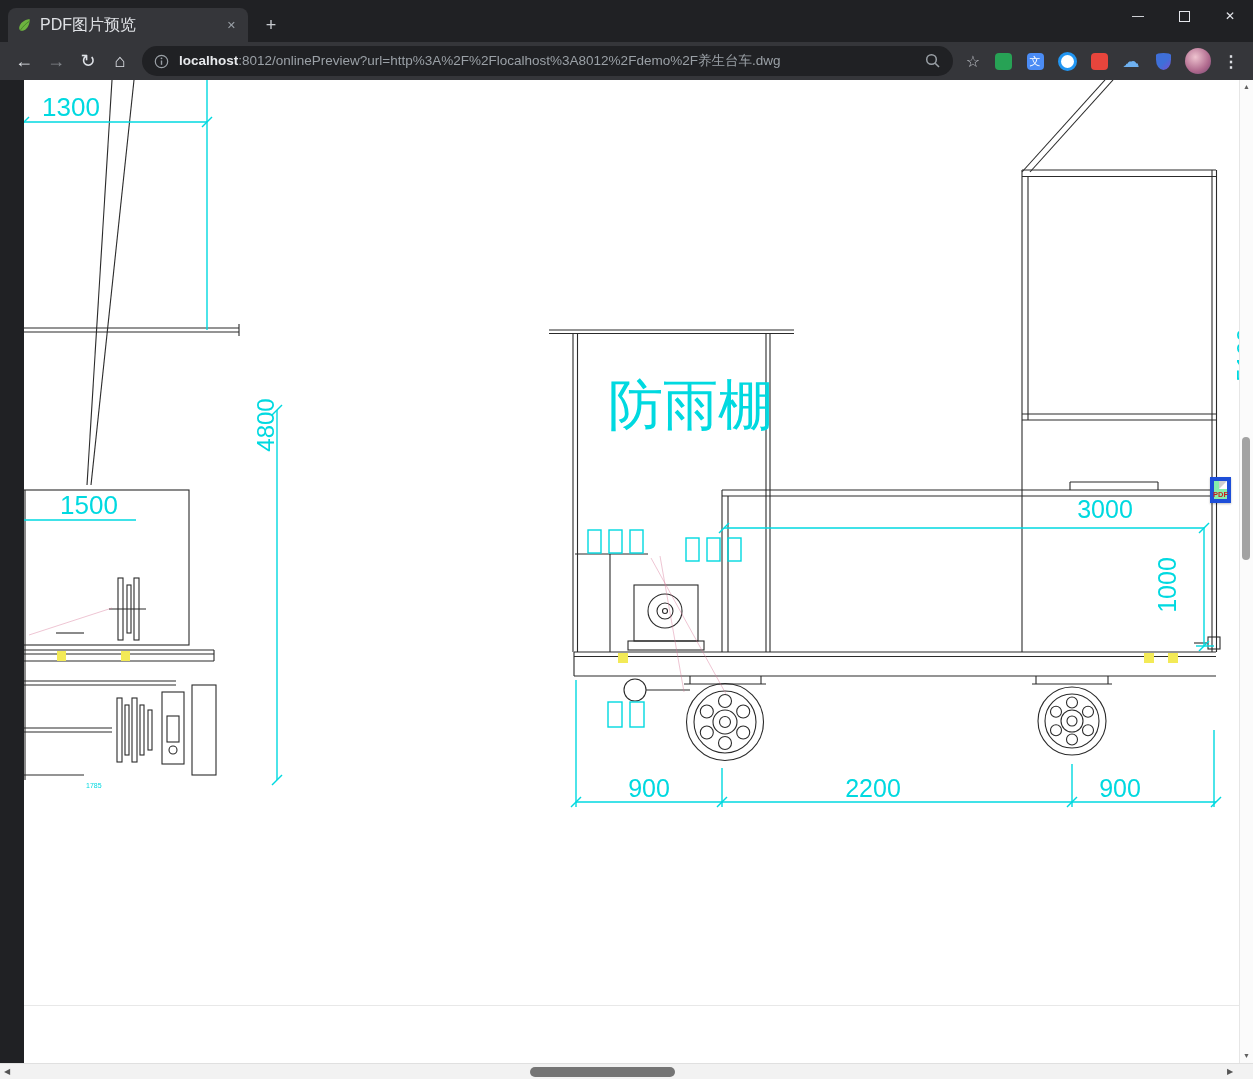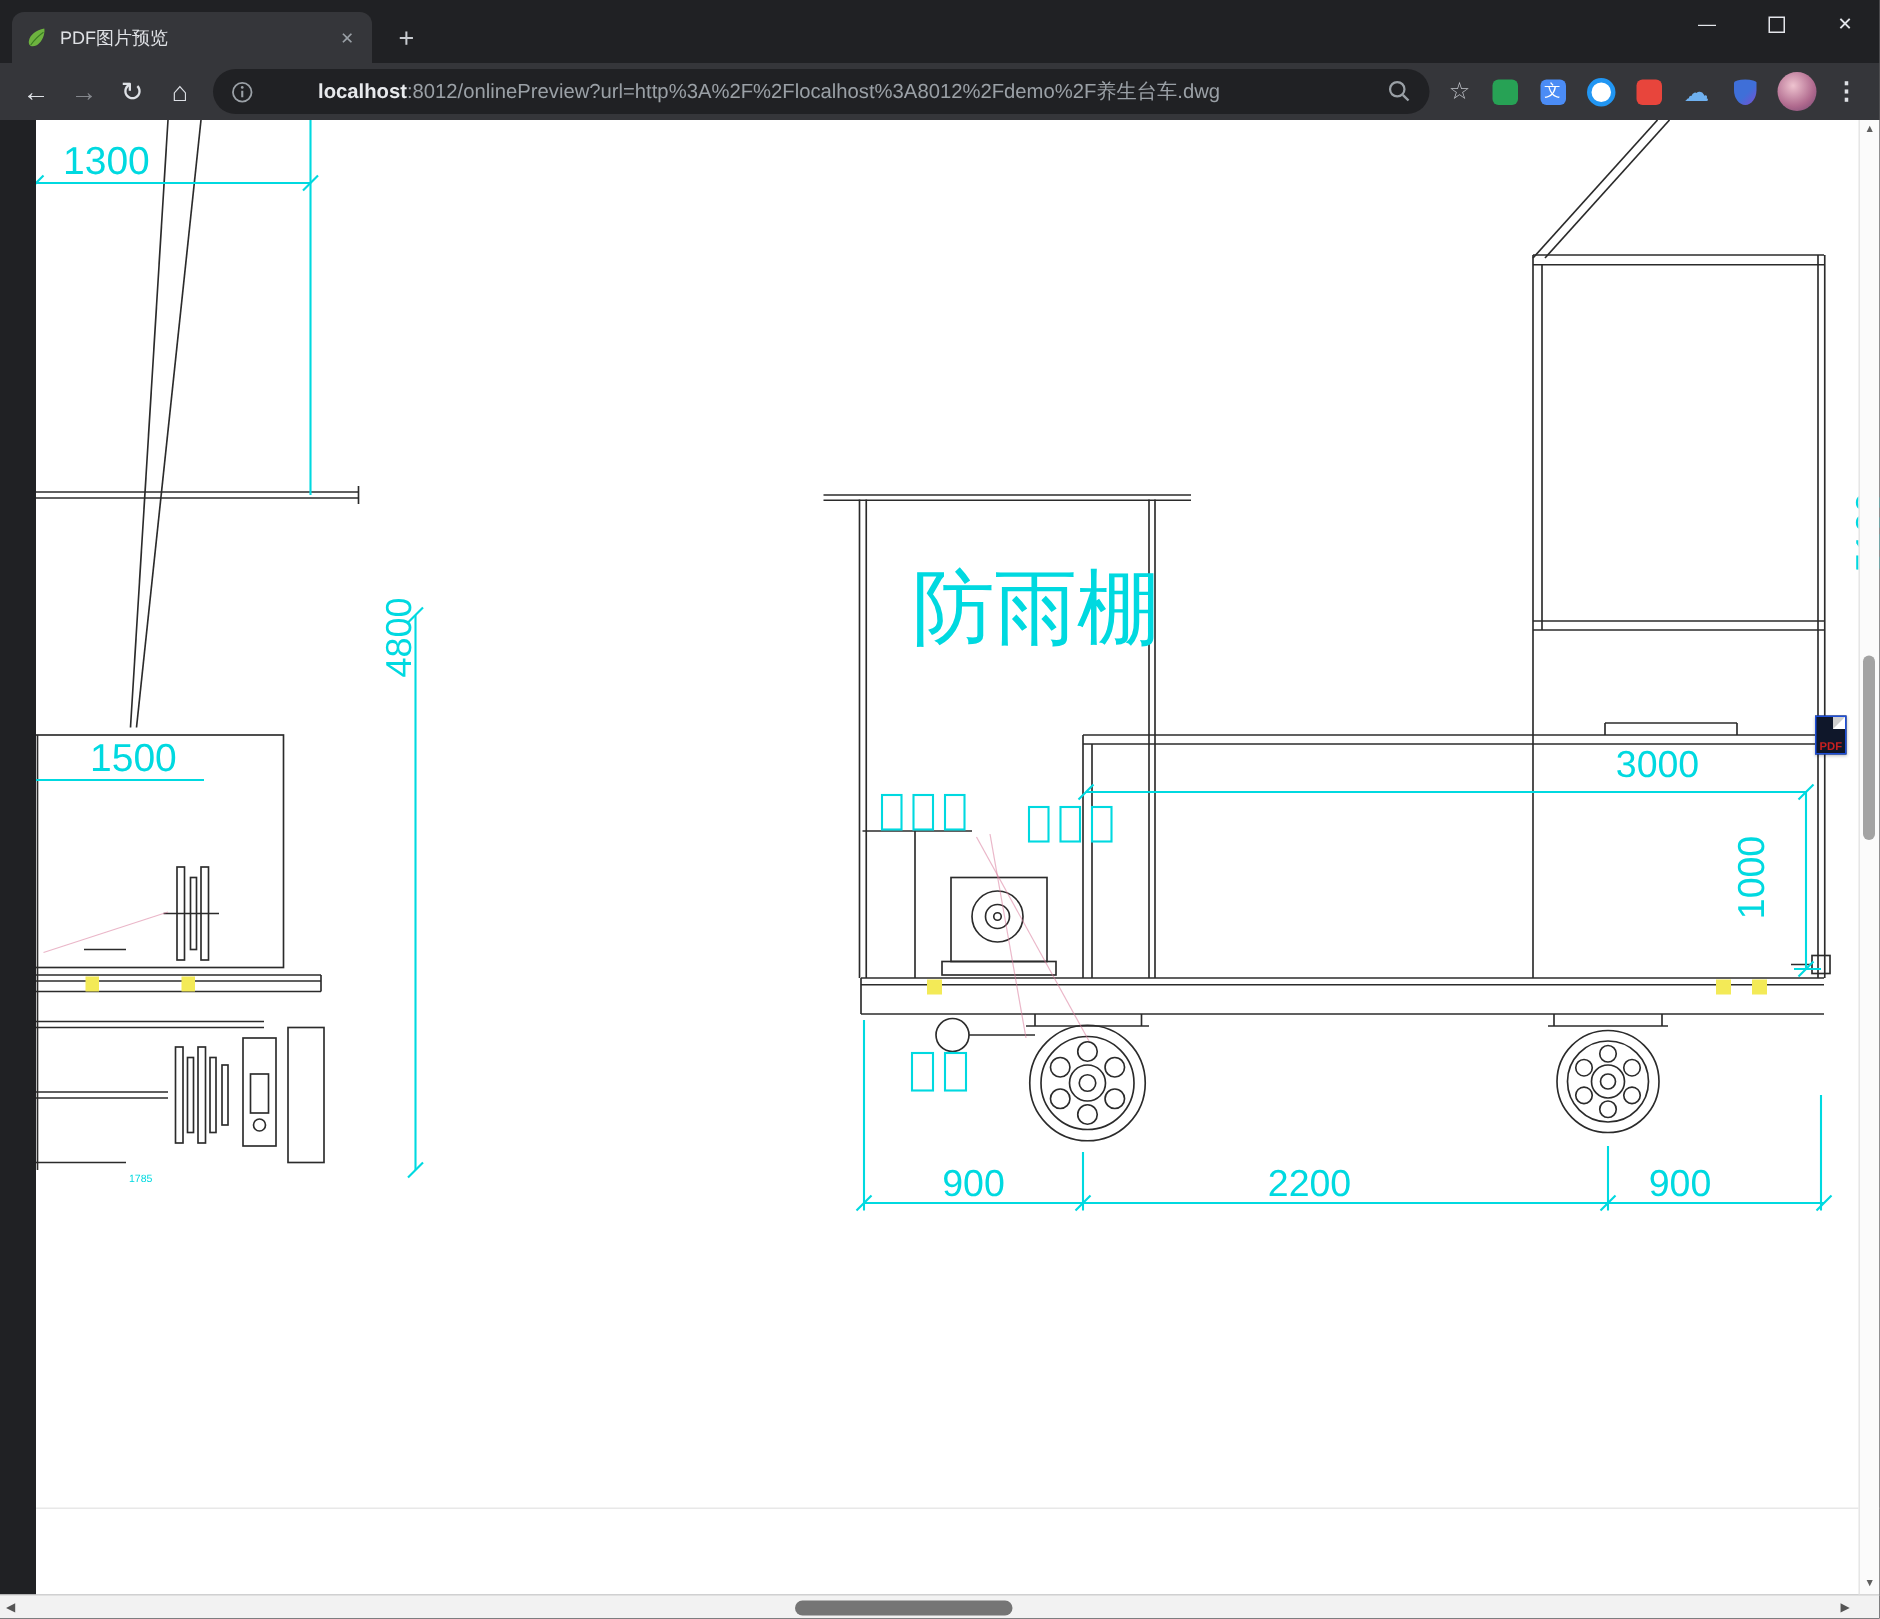--- a/index.html
+++ b/index.html
@@ -10,7 +10,7 @@
   .titlebar{position:absolute;top:0;left:0;right:0;height:42px;background:#202124;}
   .tab{position:absolute;left:8px;top:8px;width:240px;height:34px;background:#35363a;
     border-radius:8px 8px 0 0;display:flex;align-items:center;padding:0 8px;box-sizing:border-box;}
-  .tab-title{color:#dfe1e5;font-size:12px;margin-left:8px;flex:1;white-space:nowrap;overflow:hidden;}
+  .tab-title{color:#dfe1e5;font-size:16px;margin-left:8px;flex:1;white-space:nowrap;overflow:hidden;}
   .tab-close{color:#9aa0a6;font-size:11px;padding:2px 4px;cursor:default;}
   .favicon{width:16px;height:16px;display:inline-block;flex:0 0 16px;}
   .newtab{position:absolute;left:258px;top:12px;width:26px;height:26px;color:#c8cbd0;

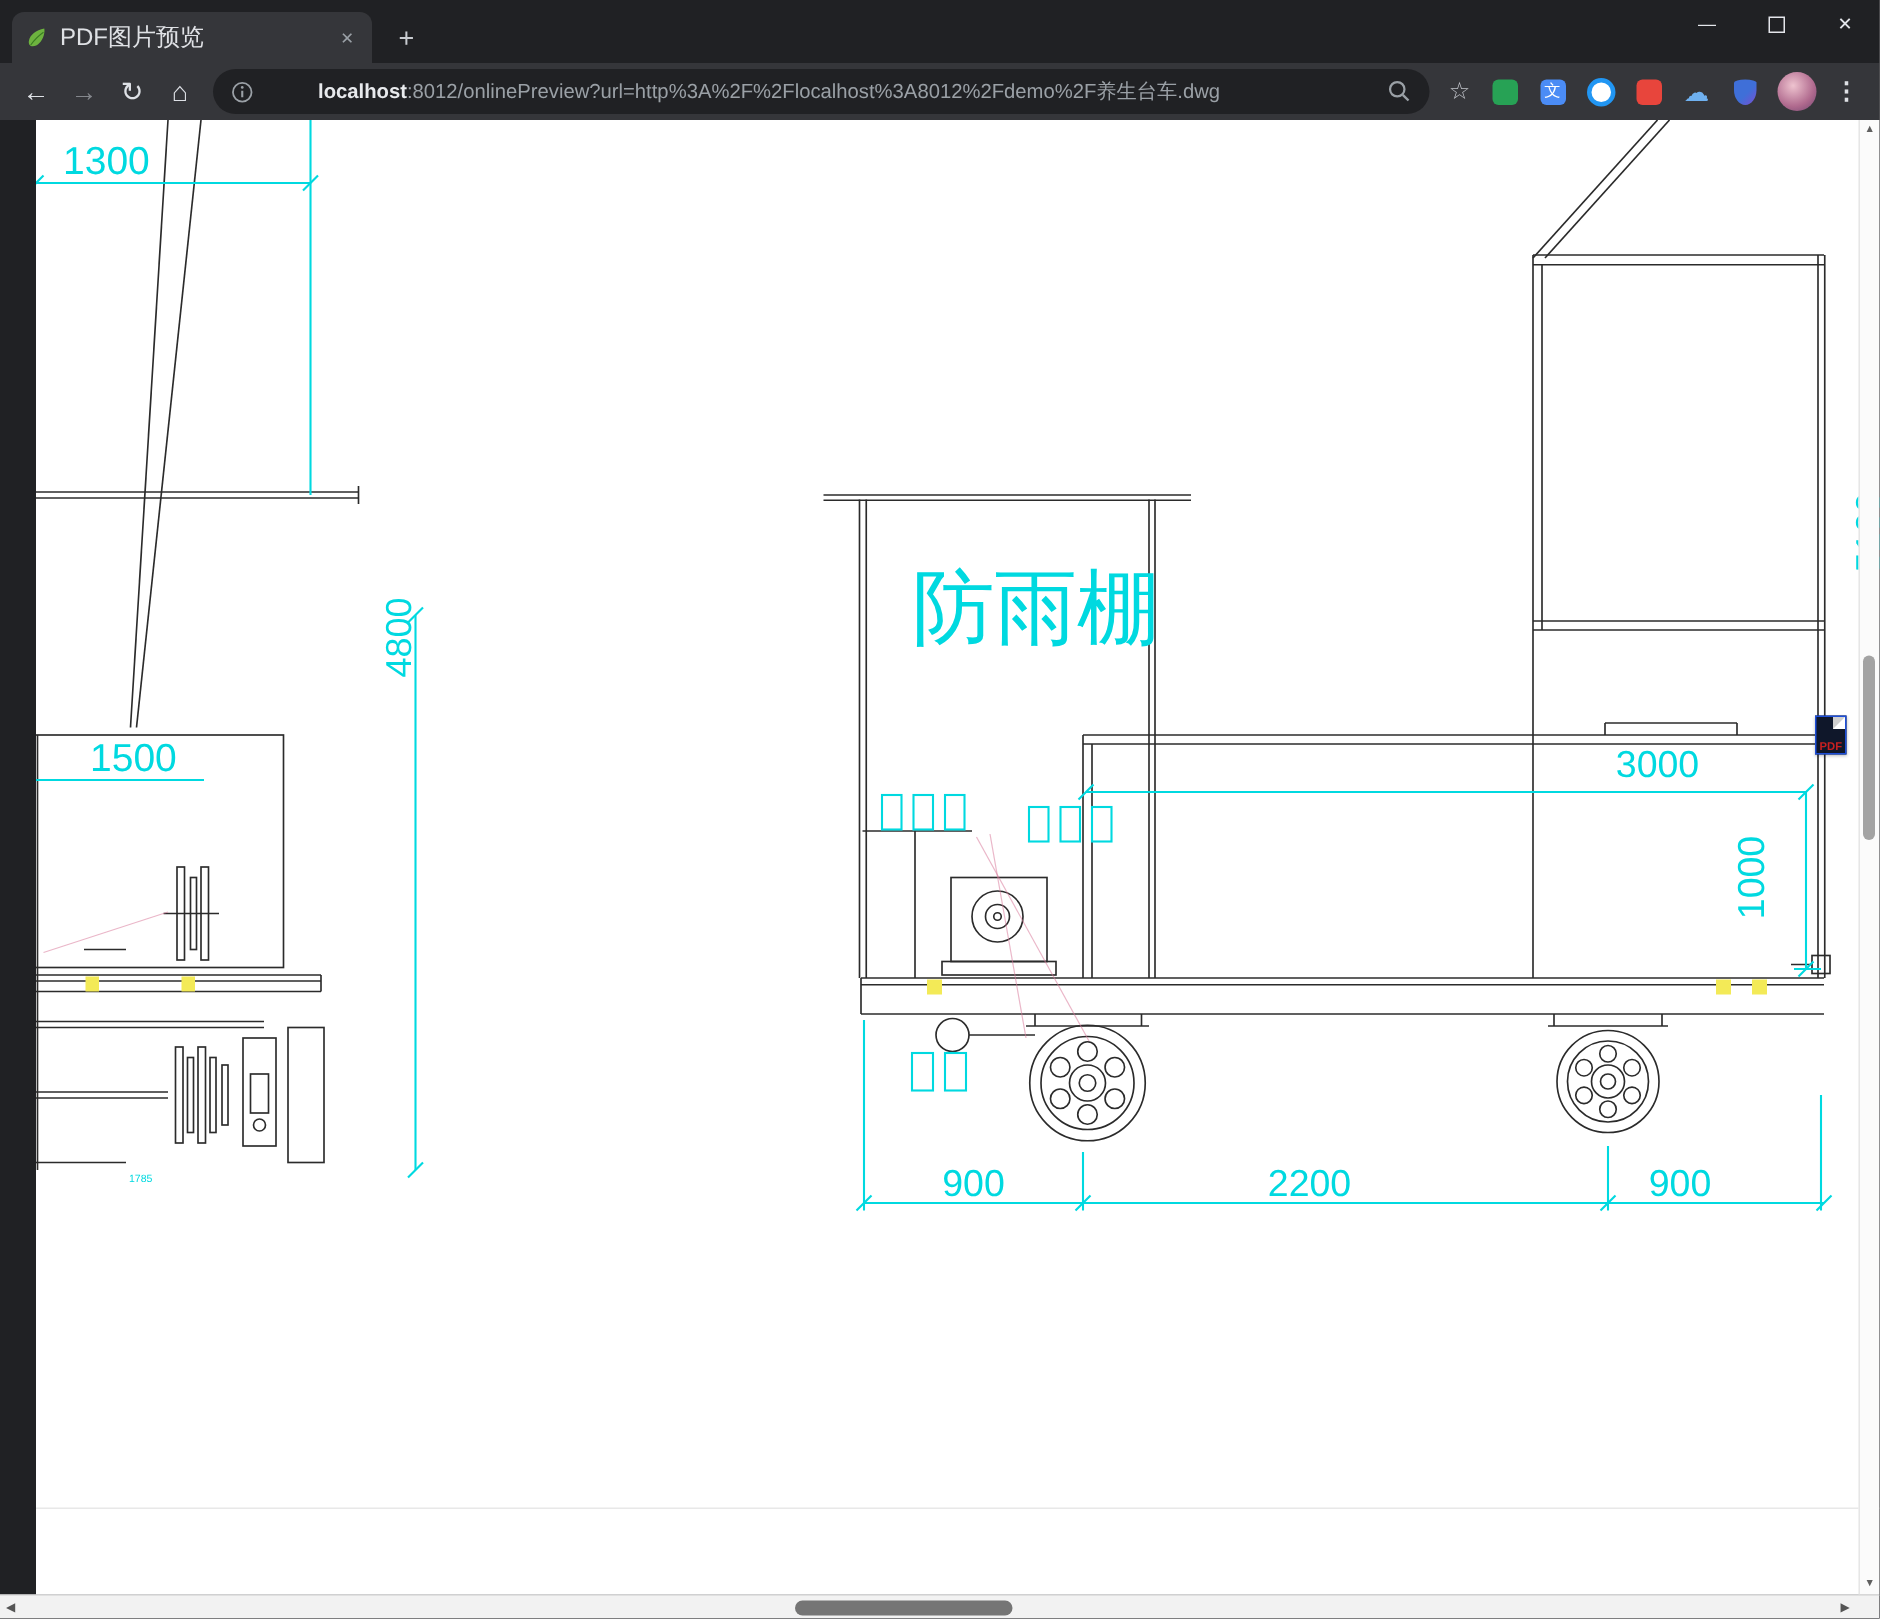--- a/index.html
+++ b/index.html
@@ -27,7 +27,7 @@
     font-size:18px;color:#dee1e6;flex:0 0 auto;}
   .navbtn.dim{color:#84878c;}
   .omnibox{flex:1;height:30px;background:#202124;border-radius:16px;margin:0 6px;
-    display:flex;align-items:center;padding:0 12px;box-sizing:border-box;min-width:0;gap:33px;}
+    display:flex;align-items:center;padding:0 12px;box-sizing:border-box;min-width:0;}
   .url{font-size:13.5px;white-space:nowrap;overflow:hidden;flex:1;min-width:0;}
   .url .host{color:#e8eaed;font-weight:bold;}
   .url .rest{color:#9aa0a6;}

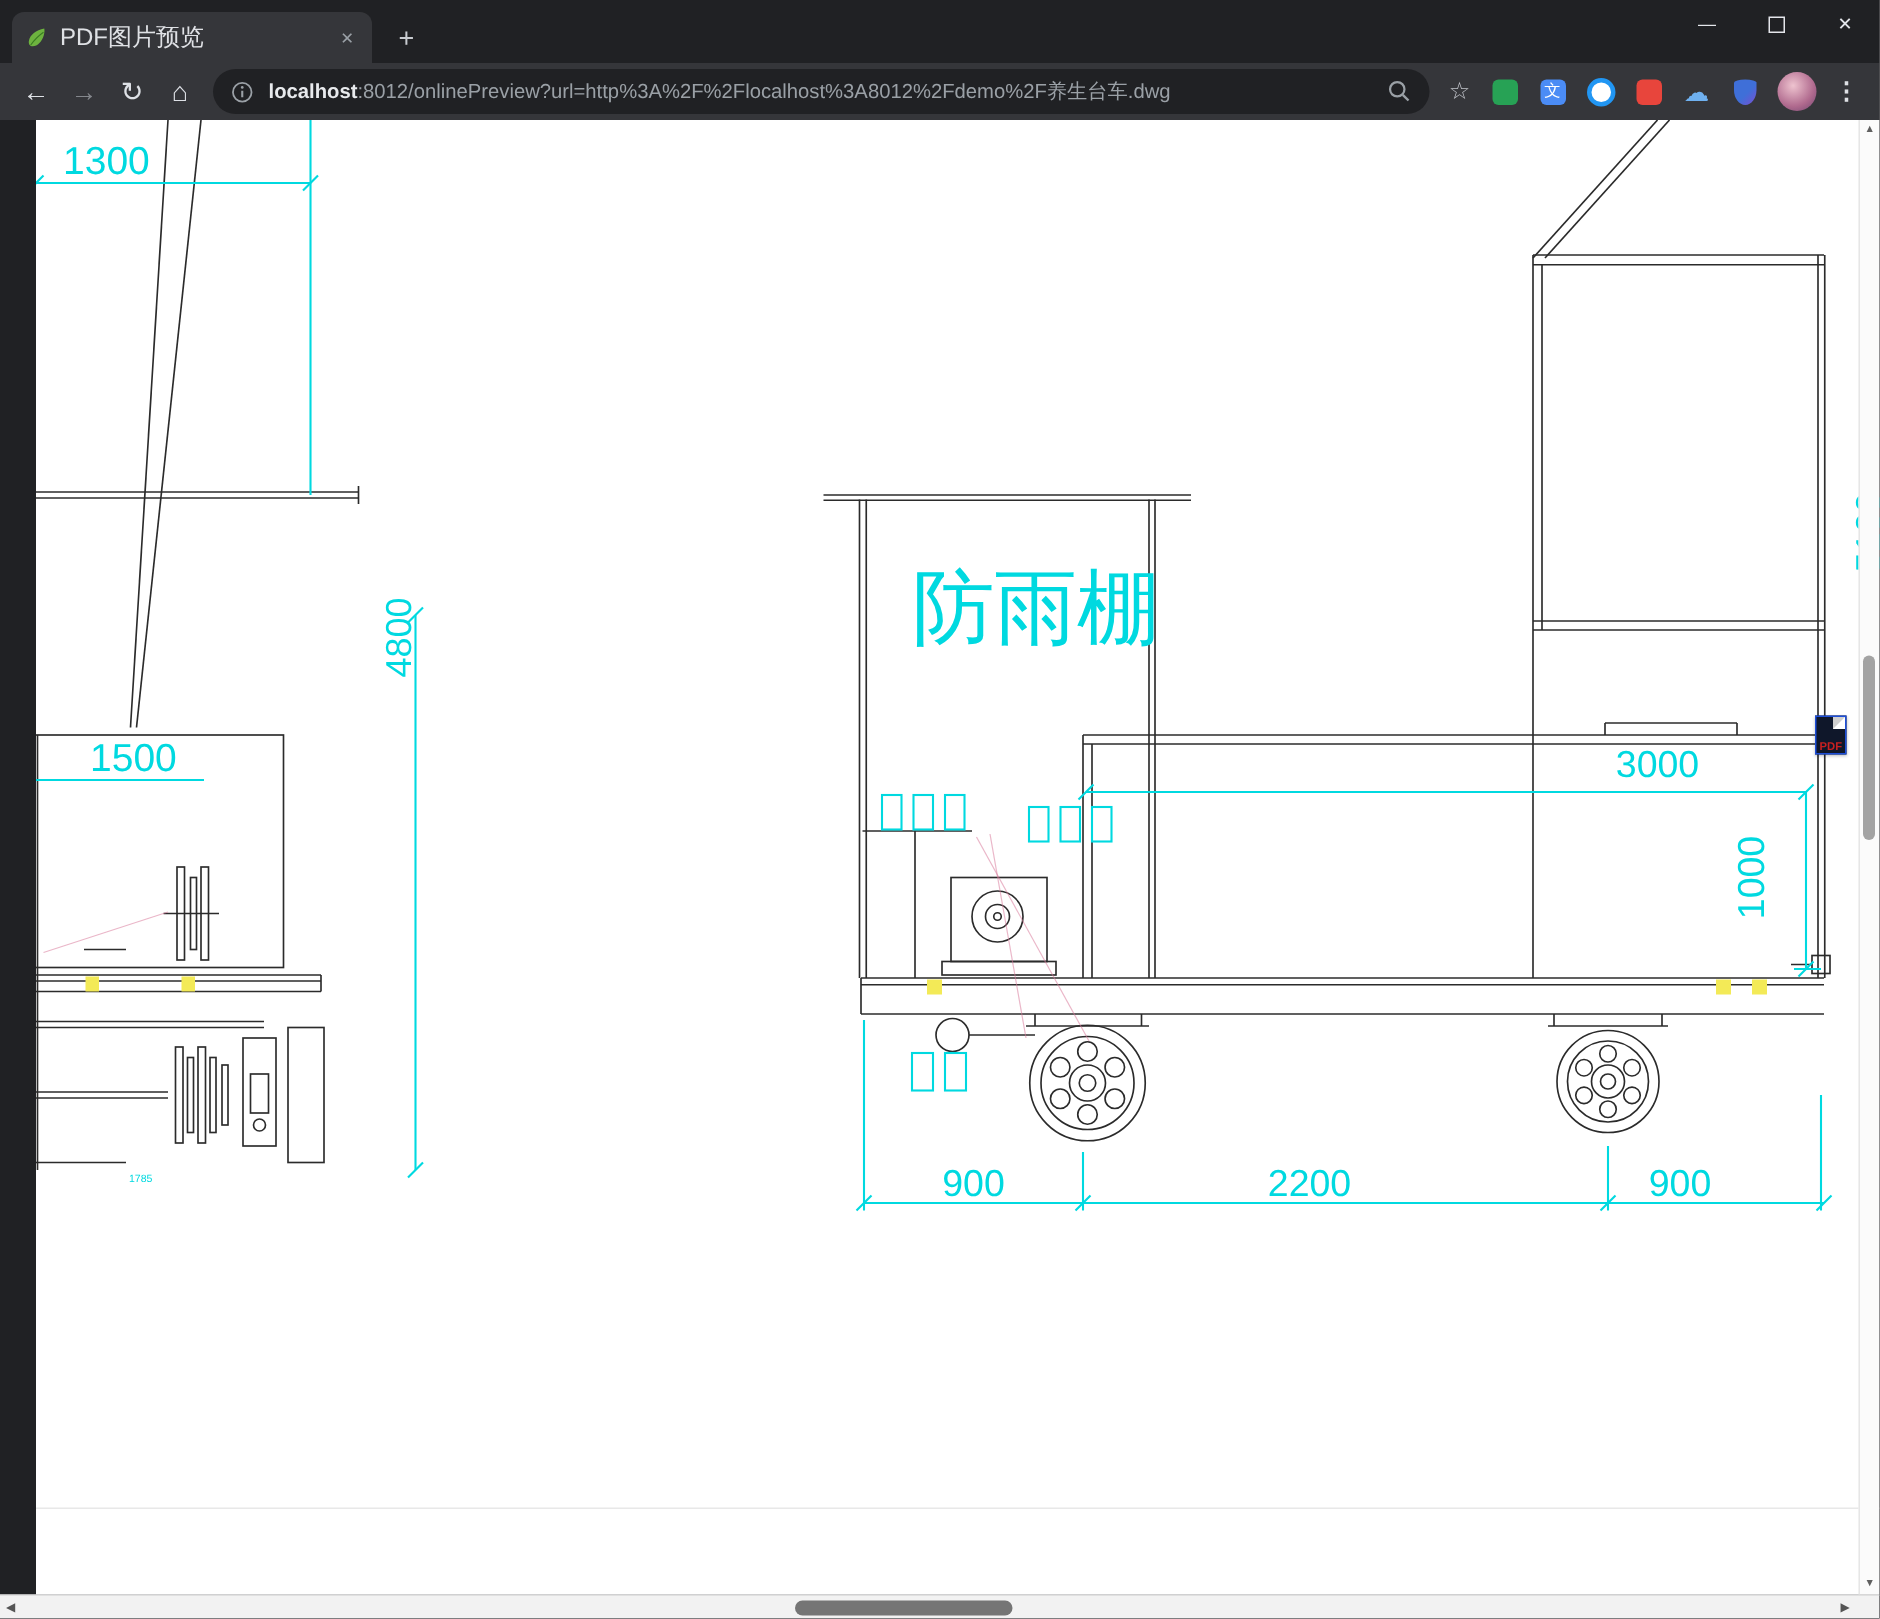--- a/index.html
+++ b/index.html
@@ -55,8 +55,8 @@
   .m line{stroke:#d97a9a;stroke-width:0.8;opacity:0.55;fill:none;}
   .note{fill:#999;font-size:7px;}
 
-  .pdf-badge{position:absolute;left:1186px;top:397px;width:21px;height:26px;background:#0f172a;
-    border:1px solid #1d4ed8;box-shadow:0 1px 2px rgba(0,0,0,.25);font-size:7.5px;font-weight:bold;
+  .pdf-badge{position:absolute;left:1186px;top:397px;width:21px;height:26px;background:#86efac;
+    border:4px solid #1d4ed8;box-shadow:0 1px 2px rgba(0,0,0,.25);font-size:7.5px;font-weight:bold;
     color:#c82020;display:flex;align-items:flex-end;justify-content:center;box-sizing:border-box;}
   .pdf-badge::before{content:"";position:absolute;top:0;right:0;border:4px solid;
     border-color:#cfcfcf #fff #fff #cfcfcf;border-width:4px;width:0;height:0;}

